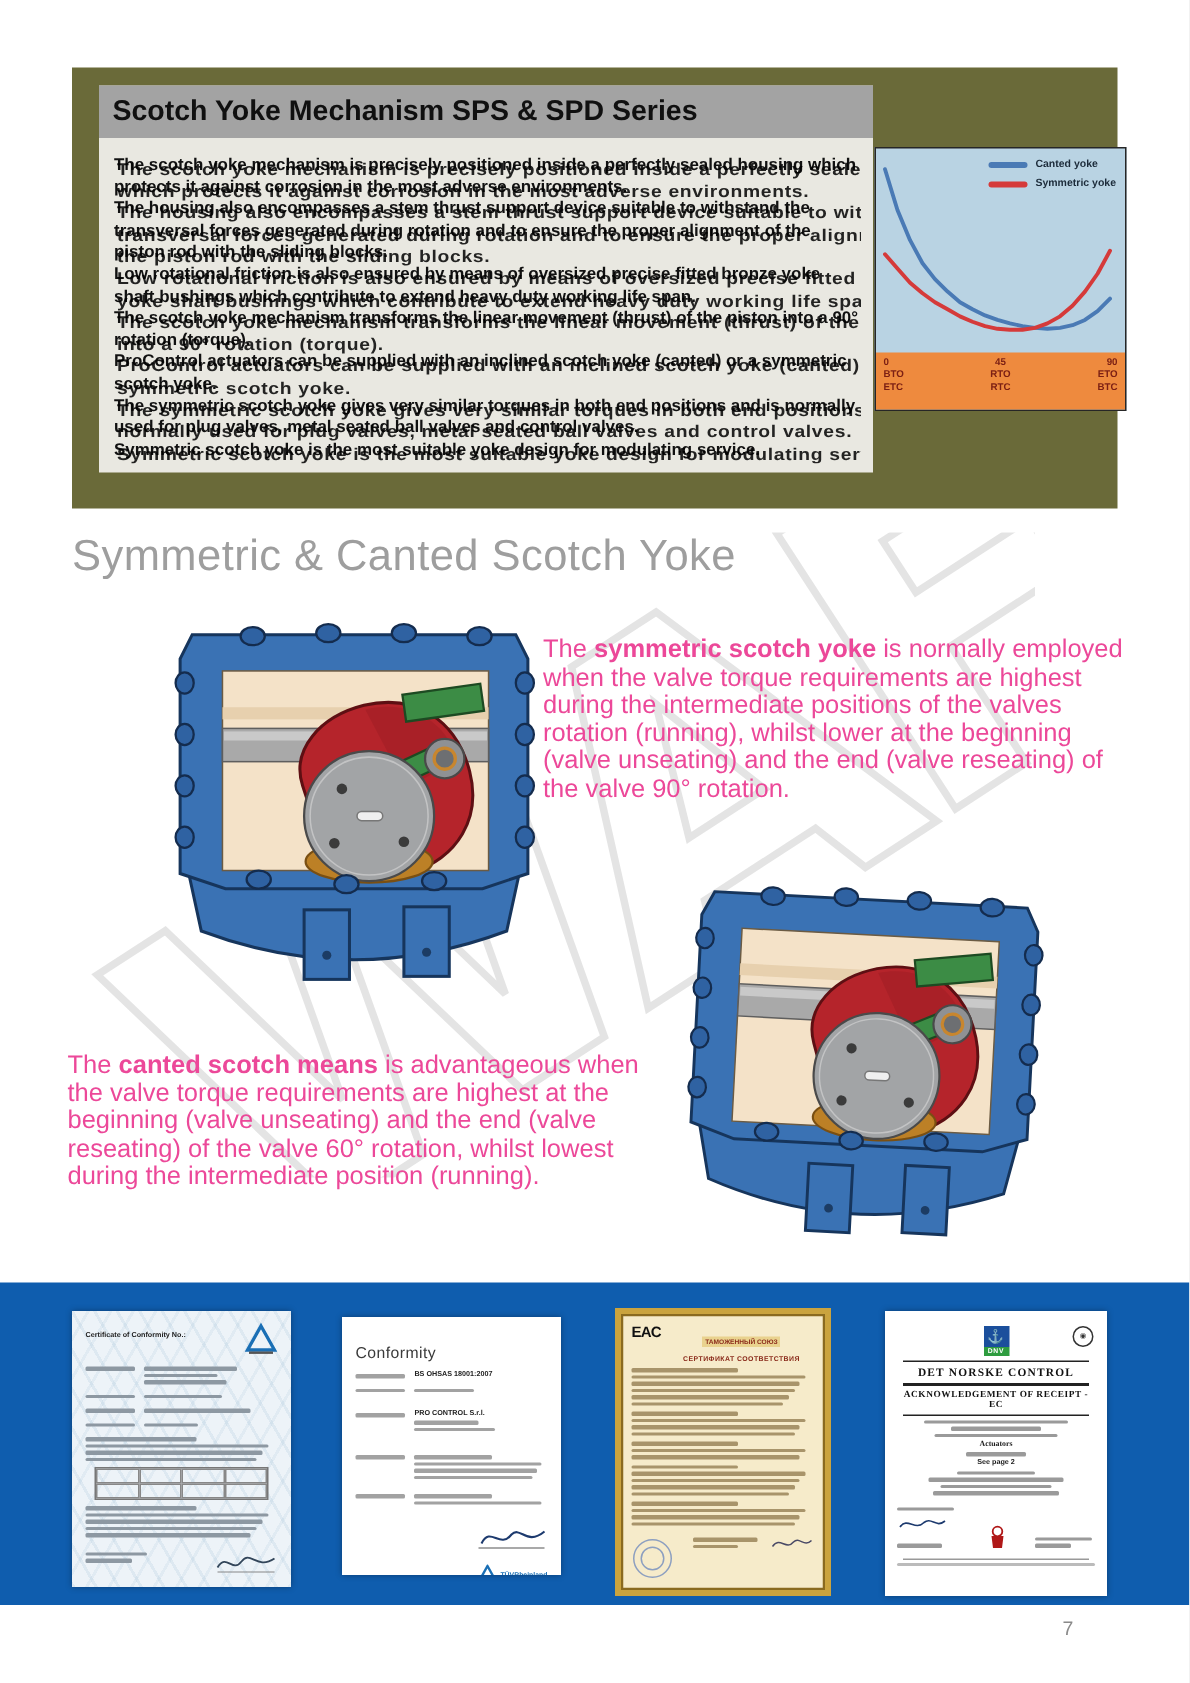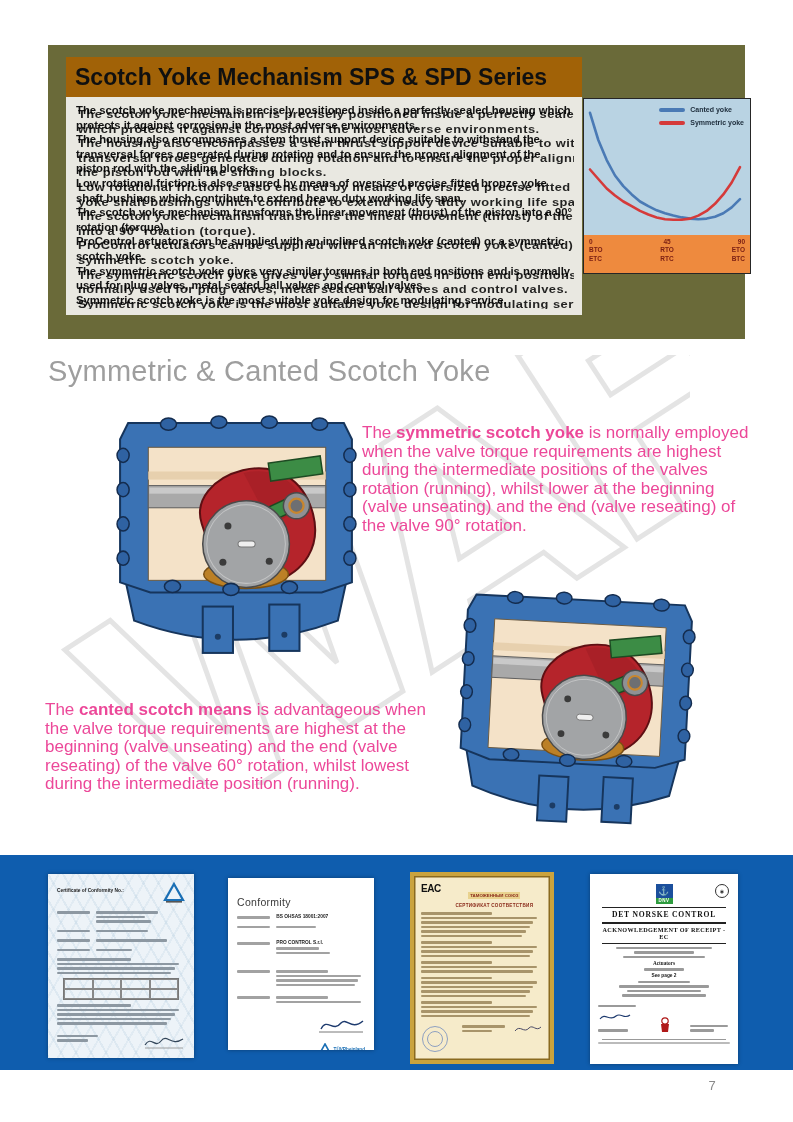--- a/index.html
+++ b/index.html
@@ -8,7 +8,7 @@
   
   .olive{position:absolute;left:48px;top:45px;width:697px;height:294px;background:#6a6a39;}
   .panel{position:absolute;left:18px;top:12px;width:516px;height:258px;background:#e9e8e1;}
-  .panel-title{background:#a16207;padding:7px 9px 6px 9px;font-size:23px;font-weight:bold;color:#101010;}
+  .panel-title{background:#a3a3a3;padding:7px 9px 6px 9px;font-size:19px;font-weight:bold;color:#101010;}
   .dbl{position:absolute;left:10px;top:46px;width:498px;height:206px;overflow:hidden;}
   .dbl-layer{position:absolute;left:0;top:0;width:100%;color:#111;}
   .l1{font-size:11.3px;font-weight:700;line-height:14.6px;}

